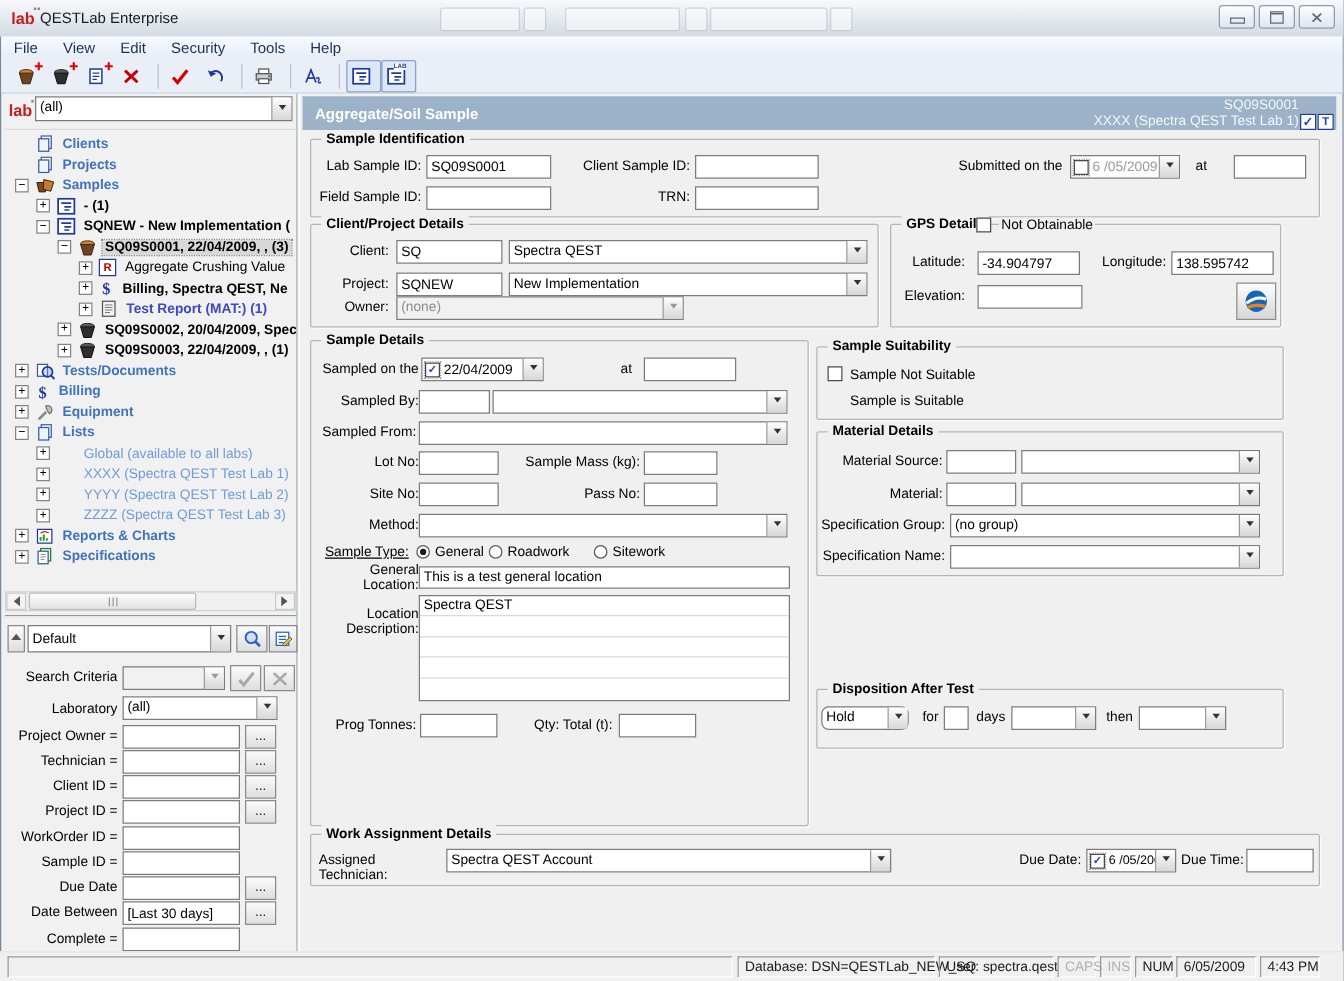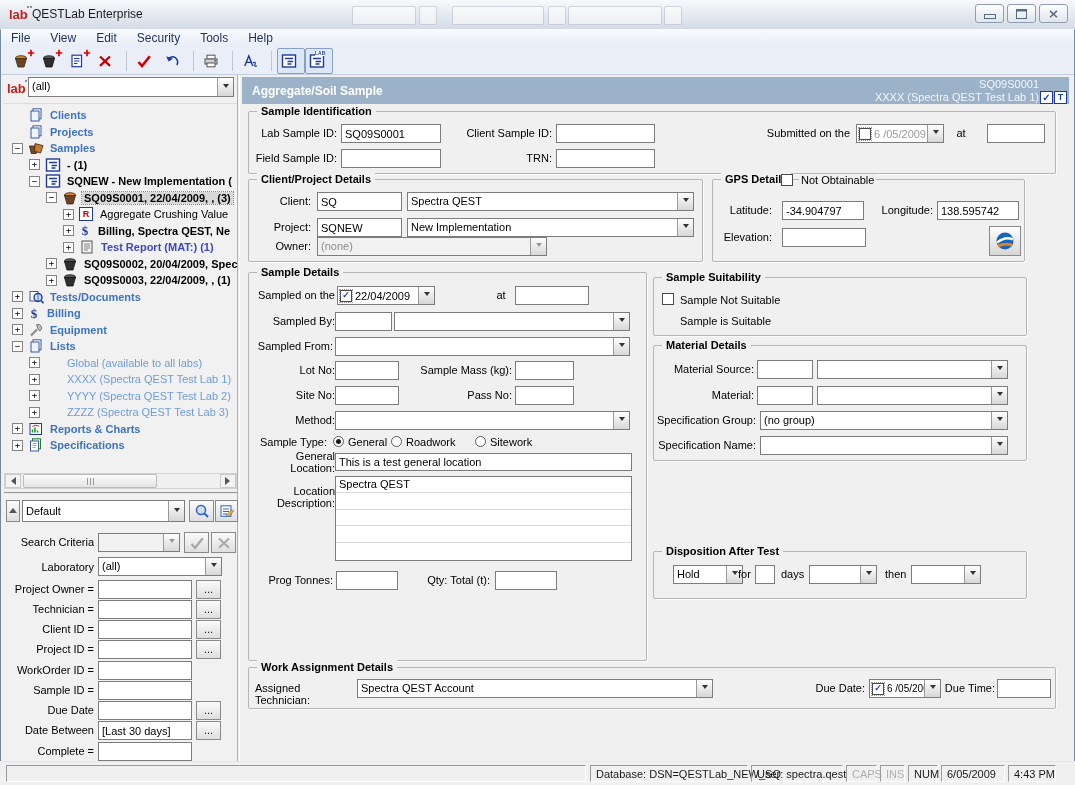--- a/index.html
+++ b/index.html
@@ -655,7 +655,7 @@
           </span>
         </div>
 
-      <span class="fl" style="left:4px;top:163px;width:74px;">Sample Type:</span>
+      <span class="fl" style="left:4px;top:163px;width:74px;text-decoration:underline;">Sample Type:</span>
       <span class="rad on" style="left:84px;top:163px;"></span>
       <span class="fll" style="left:99px;top:163px;">General</span>
       <span class="rad" style="left:142px;top:163px;"></span>

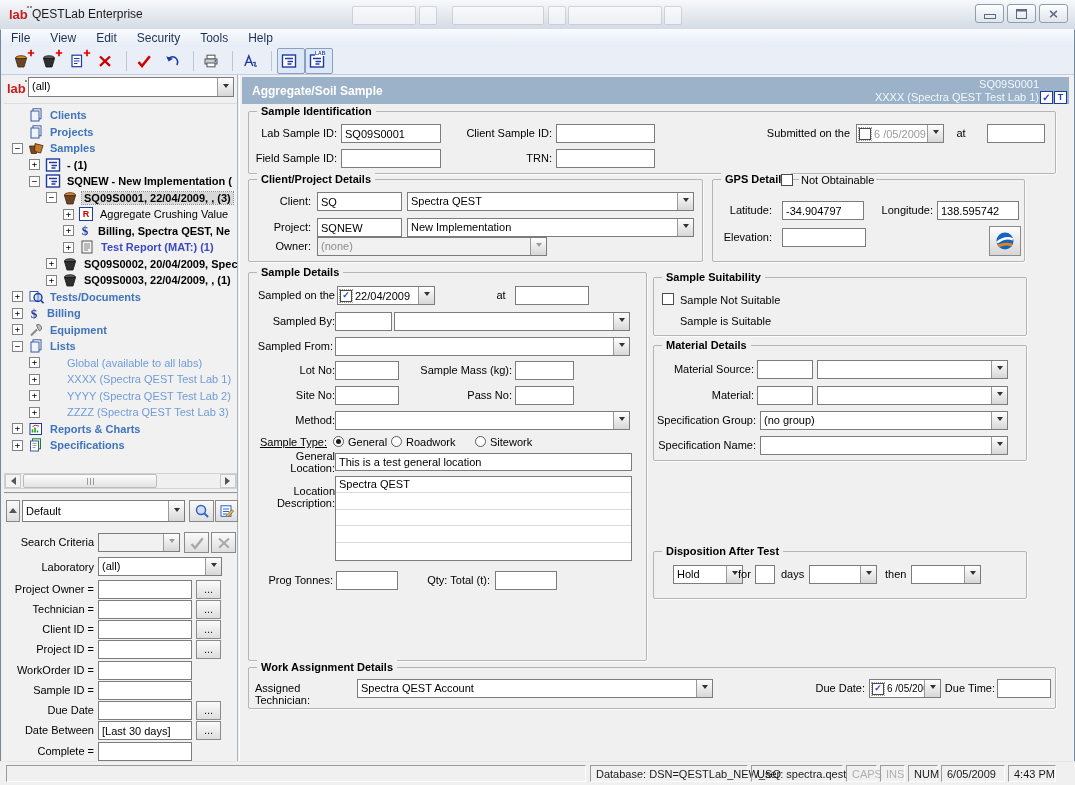--- a/index.html
+++ b/index.html
@@ -725,7 +725,7 @@
 
     <div class="grp" style="left:413px;top:476px;width:372px;height:46px;">
       <span class="gt">Disposition After Test</span>
-      <div class="cb" style="left:19px;top:13px;width:70px;">
+      <div class="cb" style="left:3px;top:13px;width:70px;border-radius:6px;">
           <span class="v">Hold</span>
           <span class="a">
             <span class="tri-dd" style="margin-top:0;"></span>

